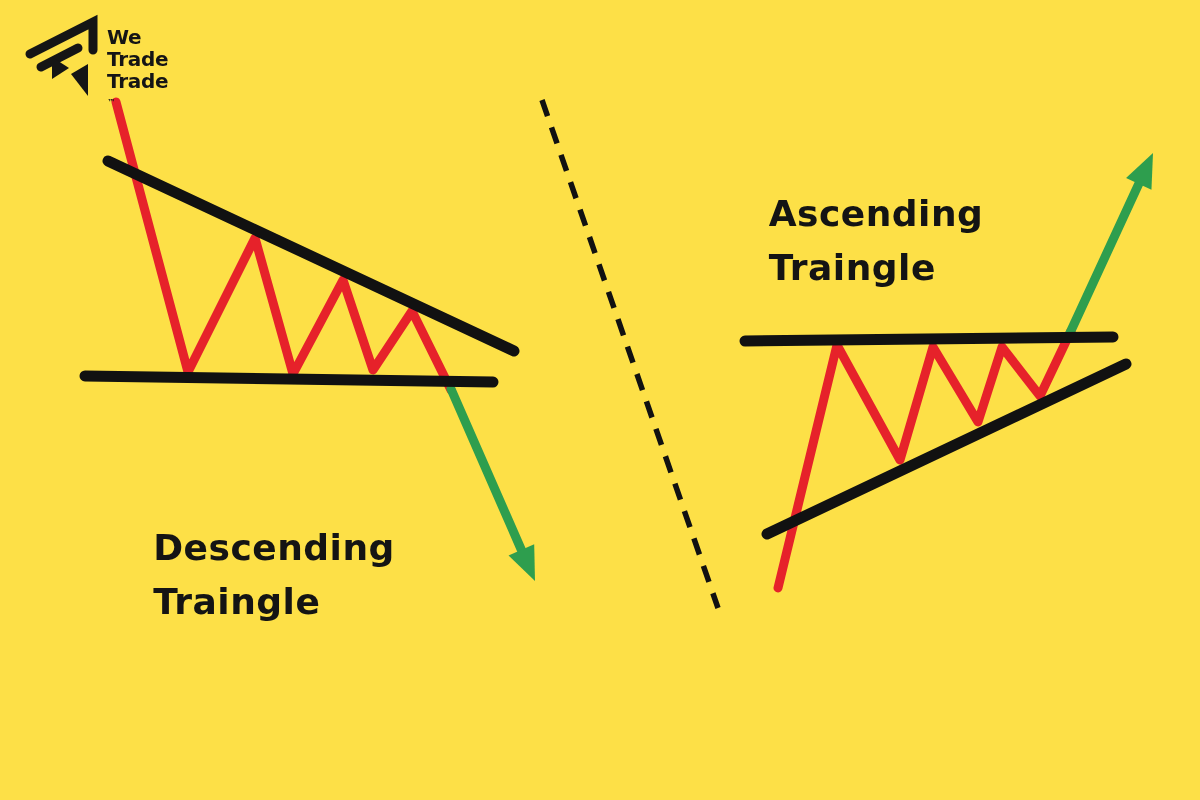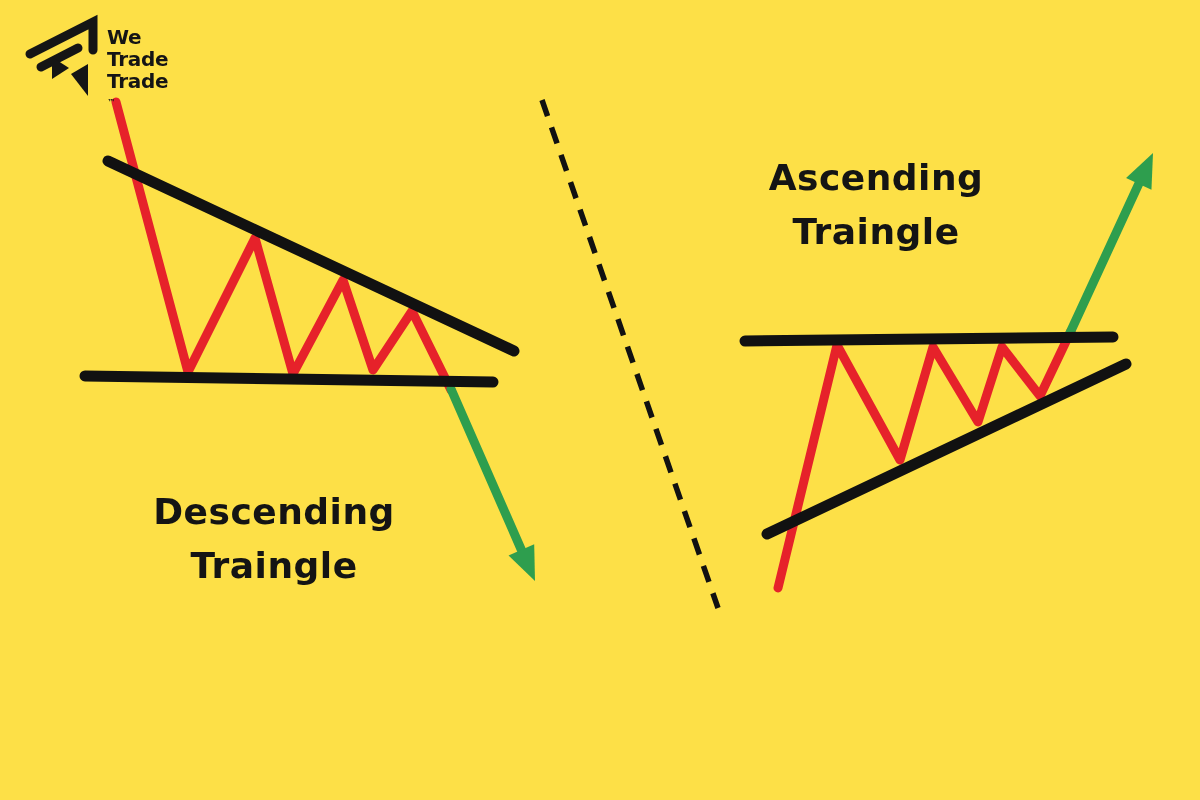--- a/index.html
+++ b/index.html
@@ -25,11 +25,12 @@
   .pattern-label{
     position:absolute;
     transform:translate(-50%,-50%);
-    text-align:center;
+    text-align:left;
     font-size:36px;font-weight:bold;line-height:54px;
     letter-spacing:0.5px;
     color:#141414;
     white-space:nowrap;
+    margin-top:36px;
   }
   .pattern-label span{display:block;}
 </style>

